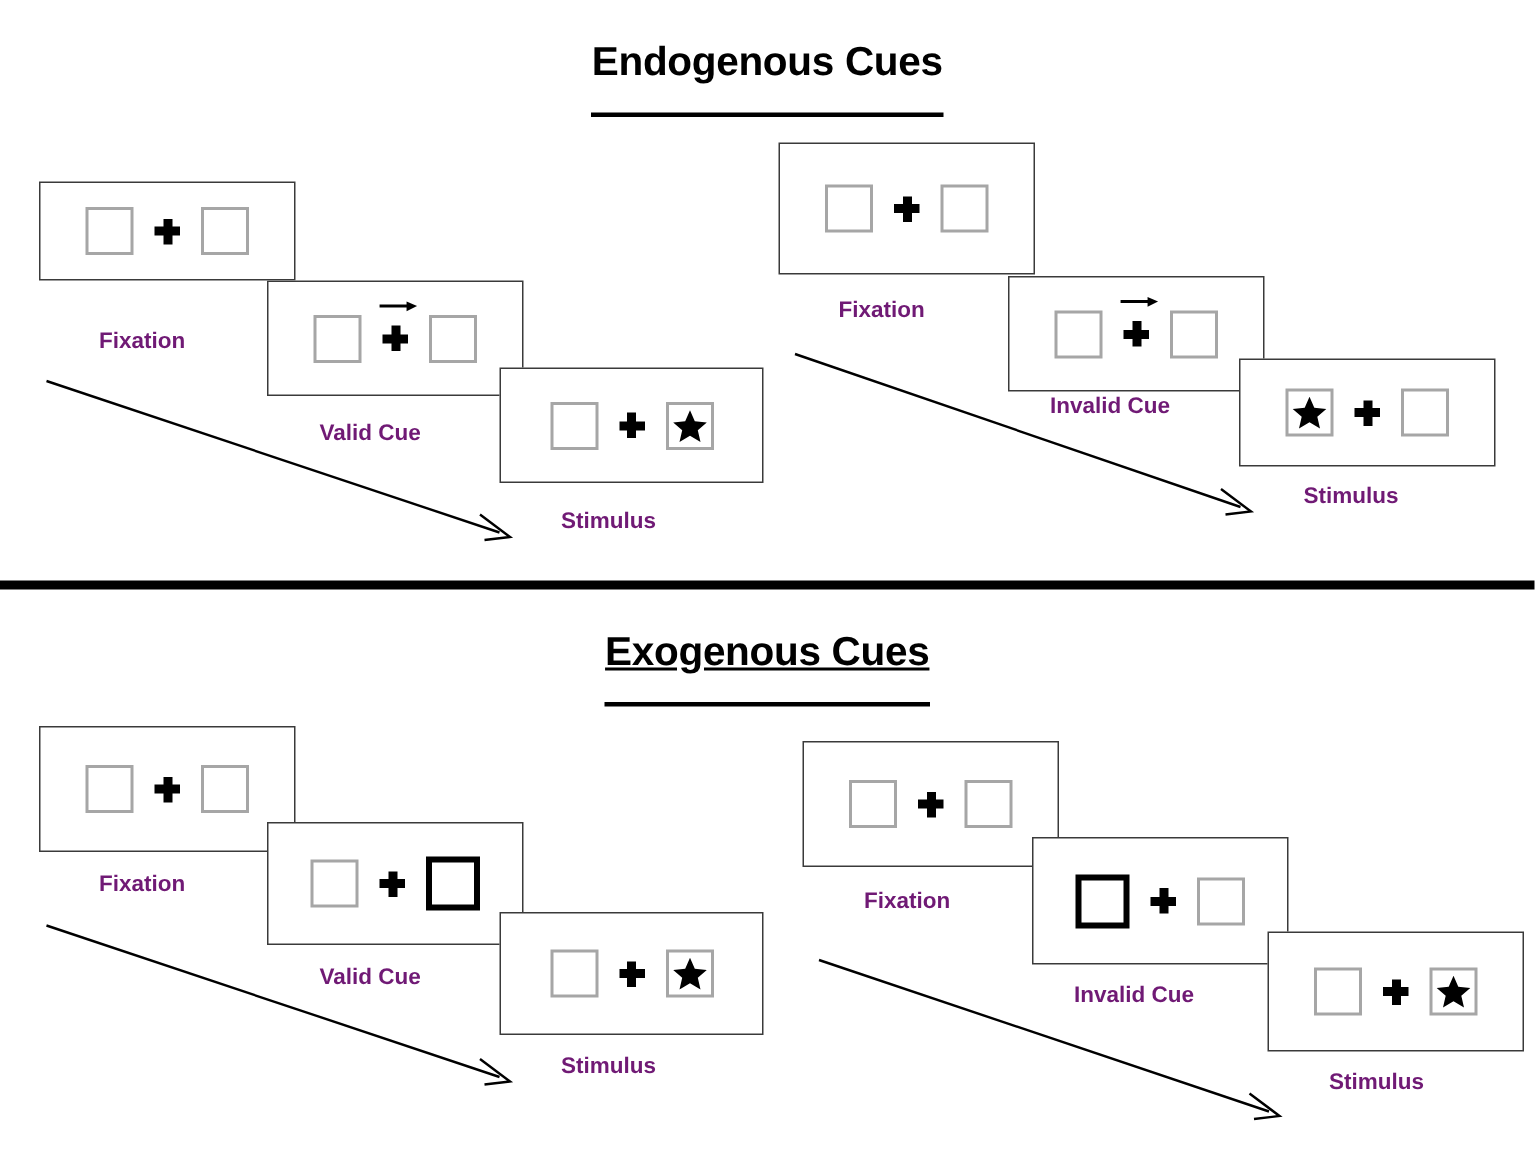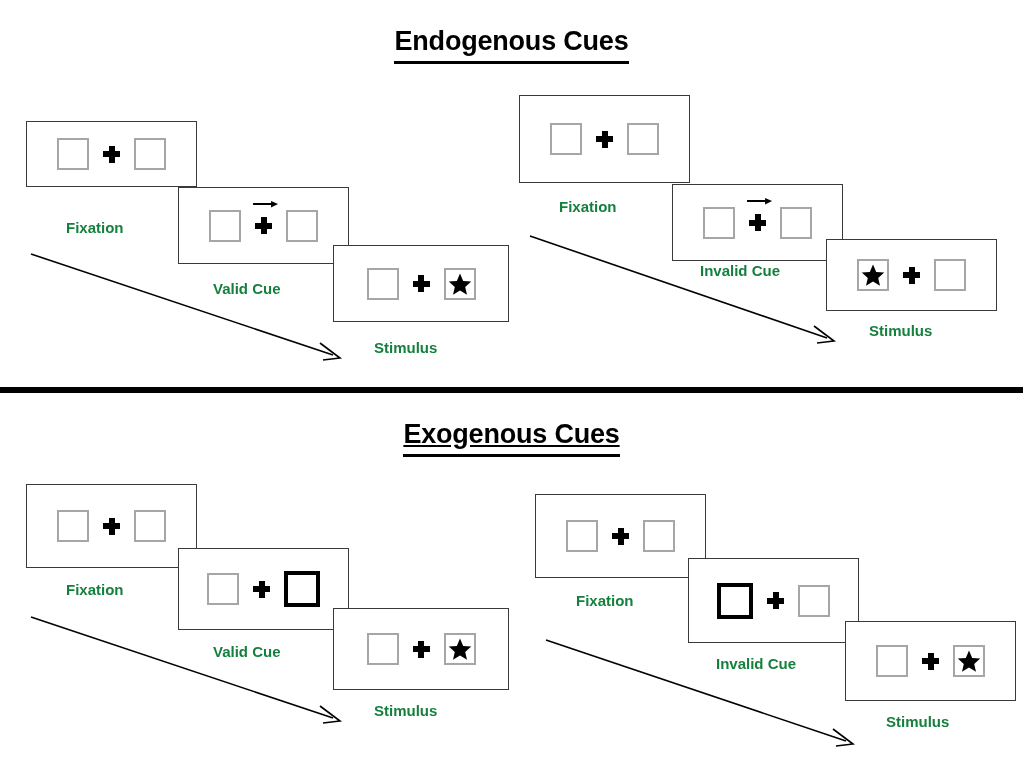--- a/index.html
+++ b/index.html
@@ -29,7 +29,7 @@
   }
   .section-title span {
     border-bottom: 3px solid #000000;
-    padding-bottom: 5px;
+    padding-bottom: 19px;
   }
 
   

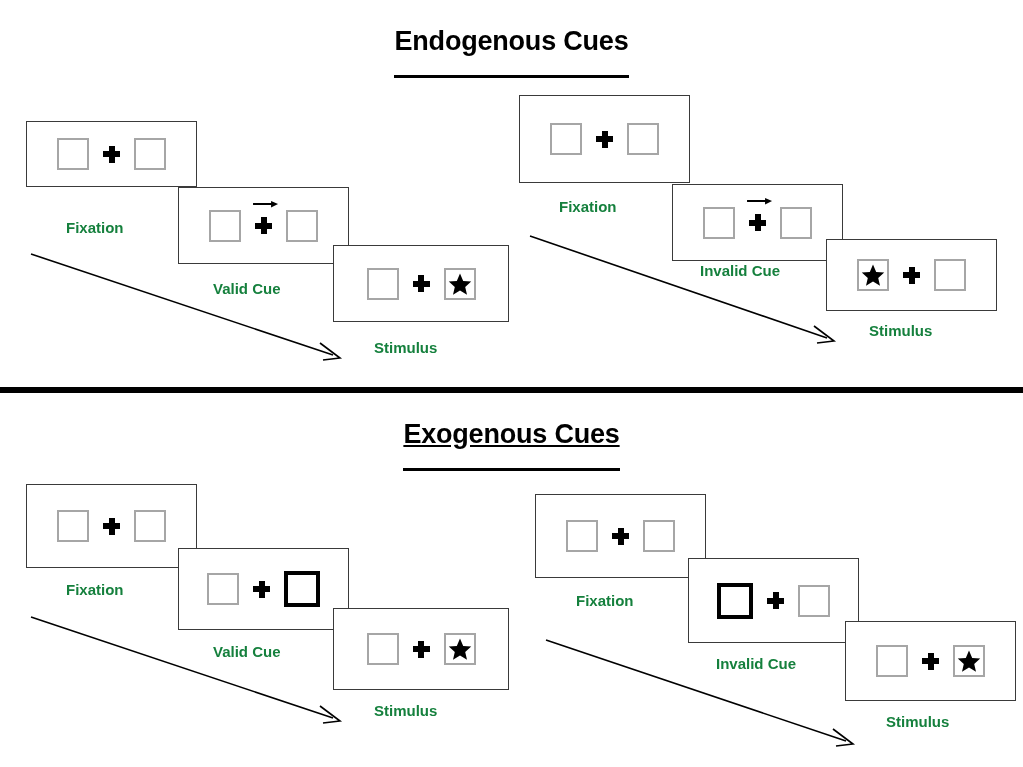--- a/index.html
+++ b/index.html
@@ -132,7 +132,7 @@
     position: absolute;
     font-size: 15px;
     font-weight: bold;
-    color: #15803d;
+    color: #701a75;
     white-space: nowrap;
   }
 

